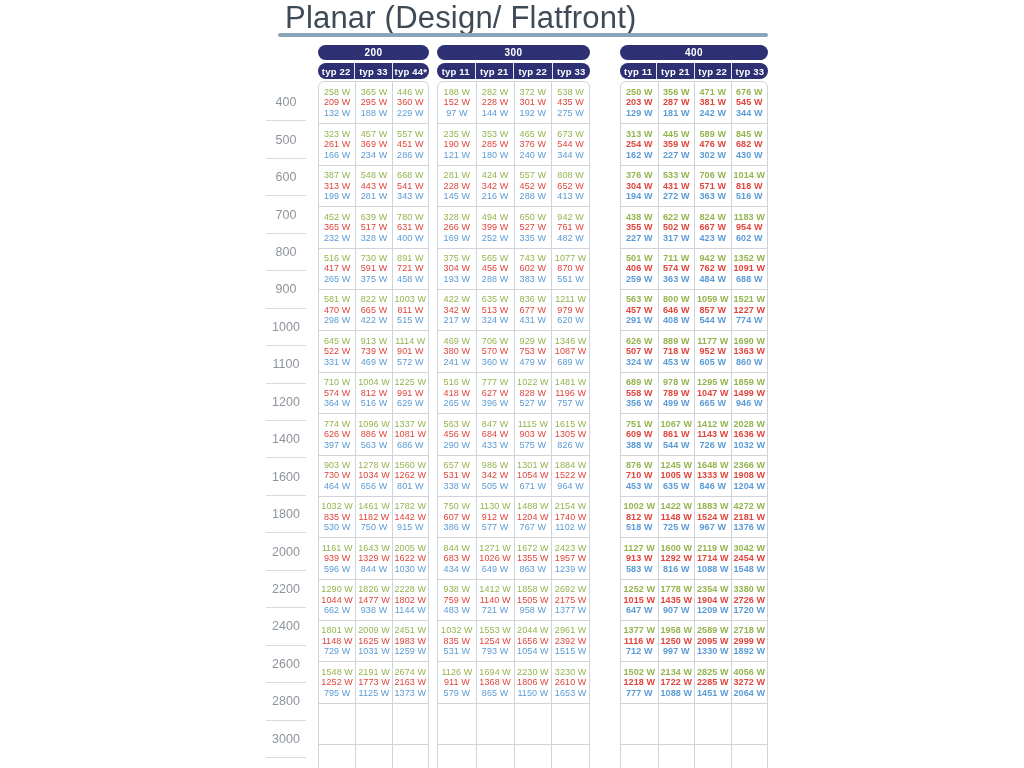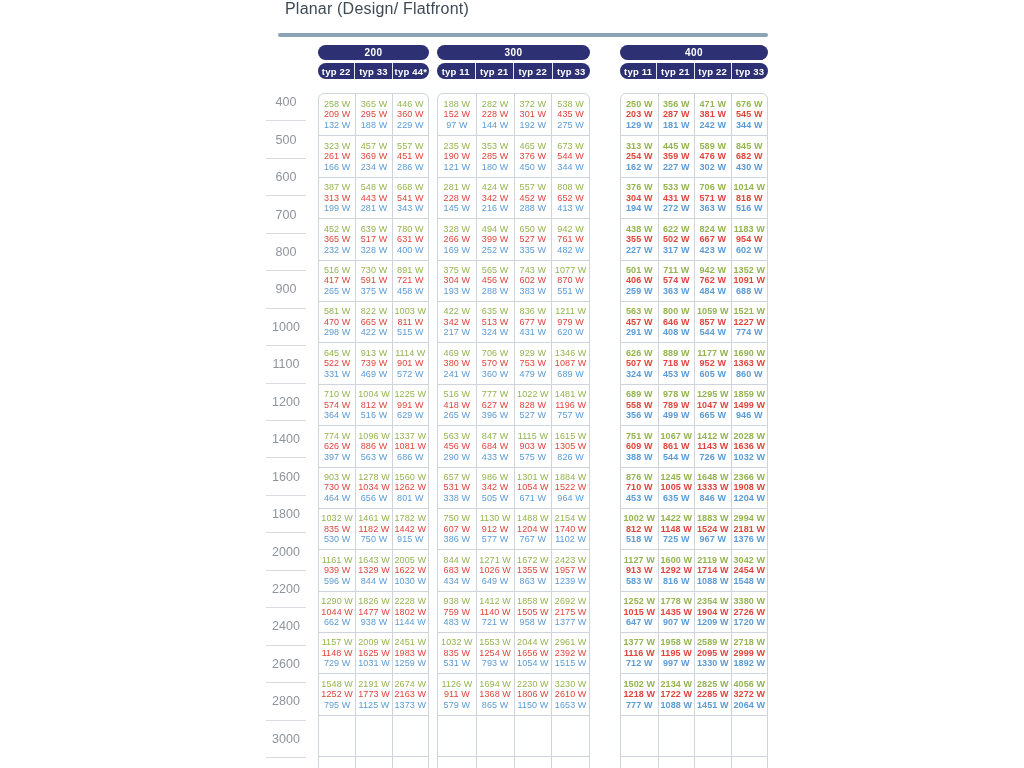--- a/index.html
+++ b/index.html
@@ -11,7 +11,7 @@
   }
   .page-title{
     position:absolute;left:285px;top:0px;margin:0;
-    font-size:16px;font-weight:normal;letter-spacing:.2px;
+    font-size:31px;font-weight:normal;letter-spacing:.2px;
     color:var(--title,#3e4a56);
   }
   .title-rule{

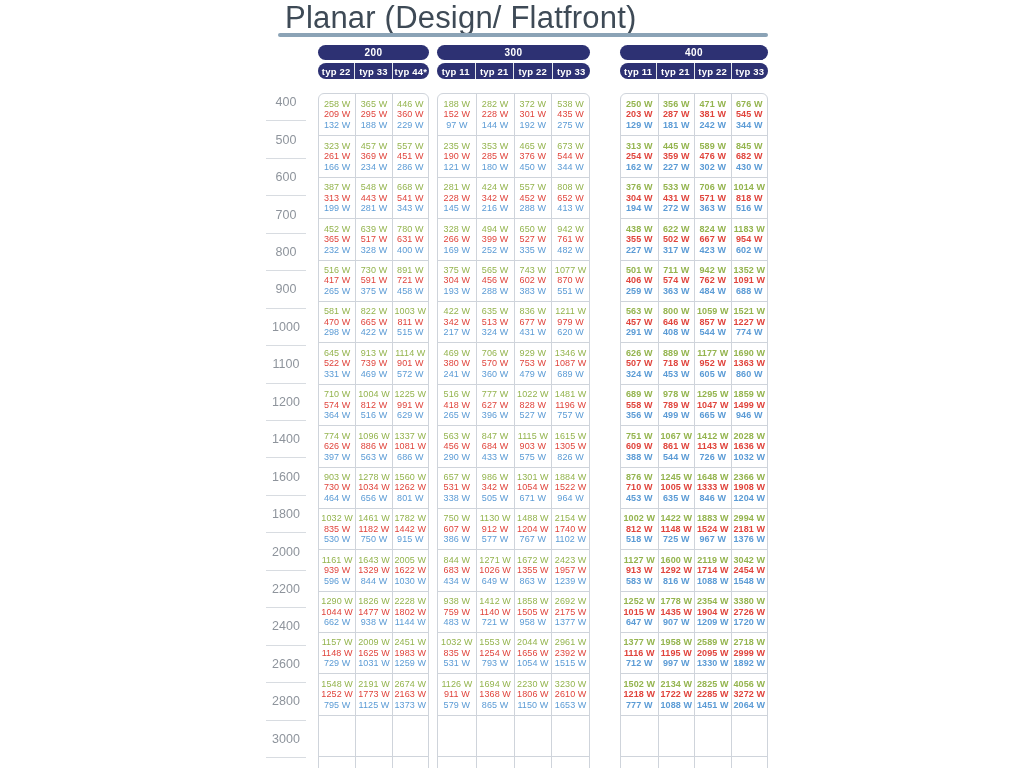--- a/index.html
+++ b/index.html
@@ -38,7 +38,7 @@
     color:#fff;font-size:10px;font-weight:bold;letter-spacing:.5px;
   }
   .typrow{
-    height:16px;margin-bottom:14px;border-radius:8px;overflow:hidden;
+    height:16px;margin-bottom:2px;border-radius:8px;overflow:hidden;
     display:grid;gap:1px;background:#e2e6ea;
   }
   .typcell{

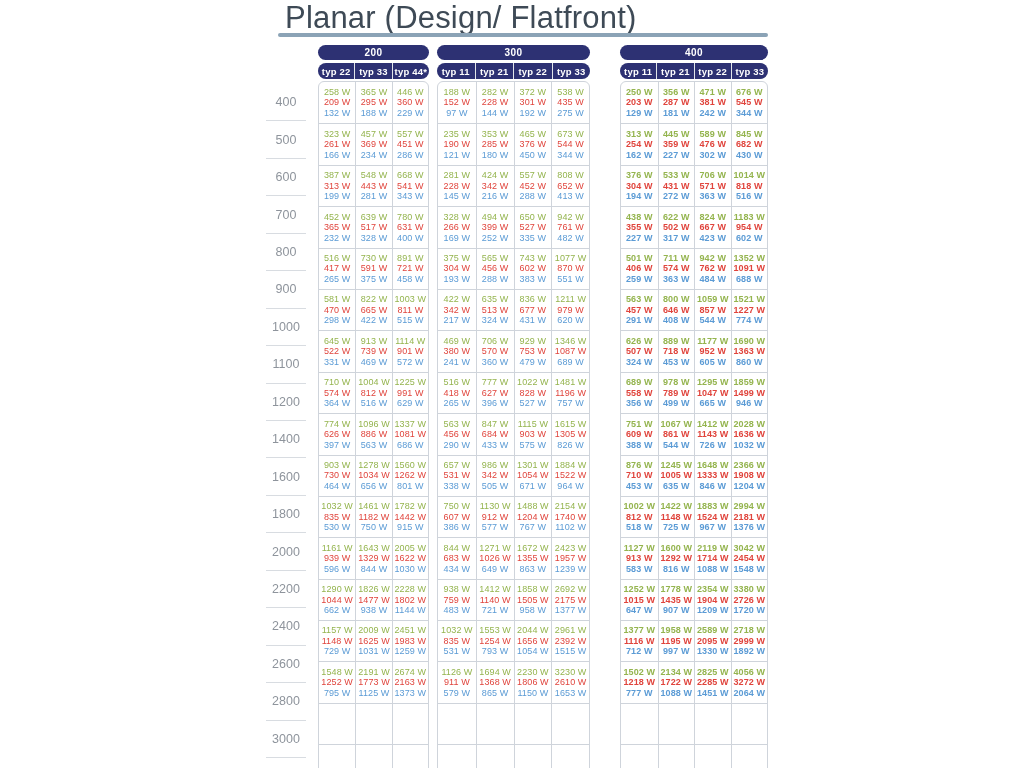--- a/index.html
+++ b/index.html
@@ -377,7 +377,7 @@
       <div class="cell bl bt">
         <span class="v-g">465 W</span>
         <span class="v-r">376 W</span>
-        <span class="v-b">450 W</span>
+        <span class="v-b">240 W</span>
       </div>
       <div class="cell bl bt">
         <span class="v-g">673 W</span>

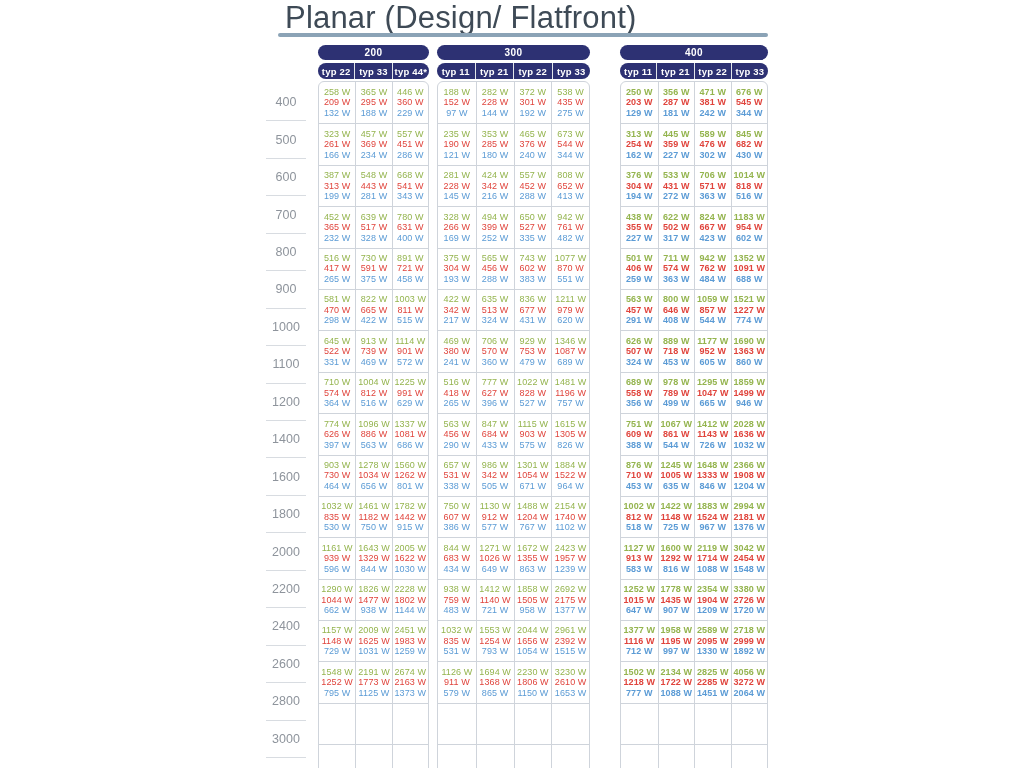--- a/index.html
+++ b/index.html
@@ -884,7 +884,7 @@
         <span class="v-b">967 W</span>
       </div>
       <div class="cell bl bt">
-        <span class="v-g">2994 W</span>
+        <span class="v-g">4272 W</span>
         <span class="v-r">2181 W</span>
         <span class="v-b">1376 W</span>
       </div>

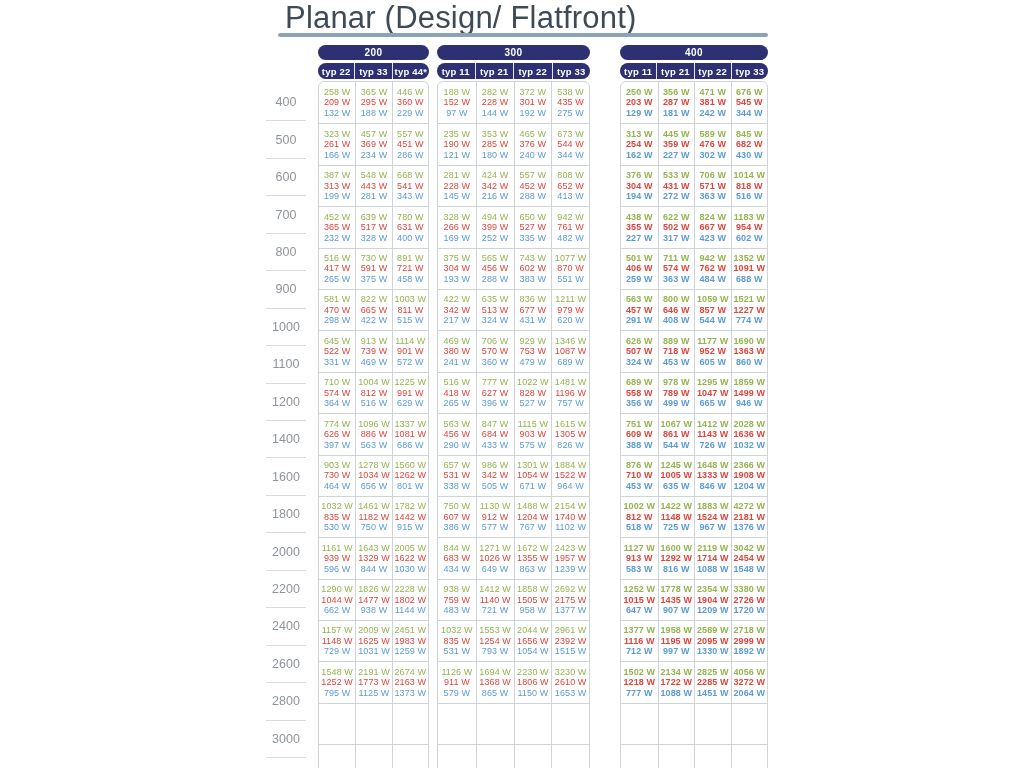--- a/index.html
+++ b/index.html
@@ -294,7 +294,7 @@
         <span class="v-b">1144 W</span>
       </div>
       <div class="cell bt">
-        <span class="v-g">1157 W</span>
+        <span class="v-g">1801 W</span>
         <span class="v-r">1148 W</span>
         <span class="v-b">729 W</span>
       </div>

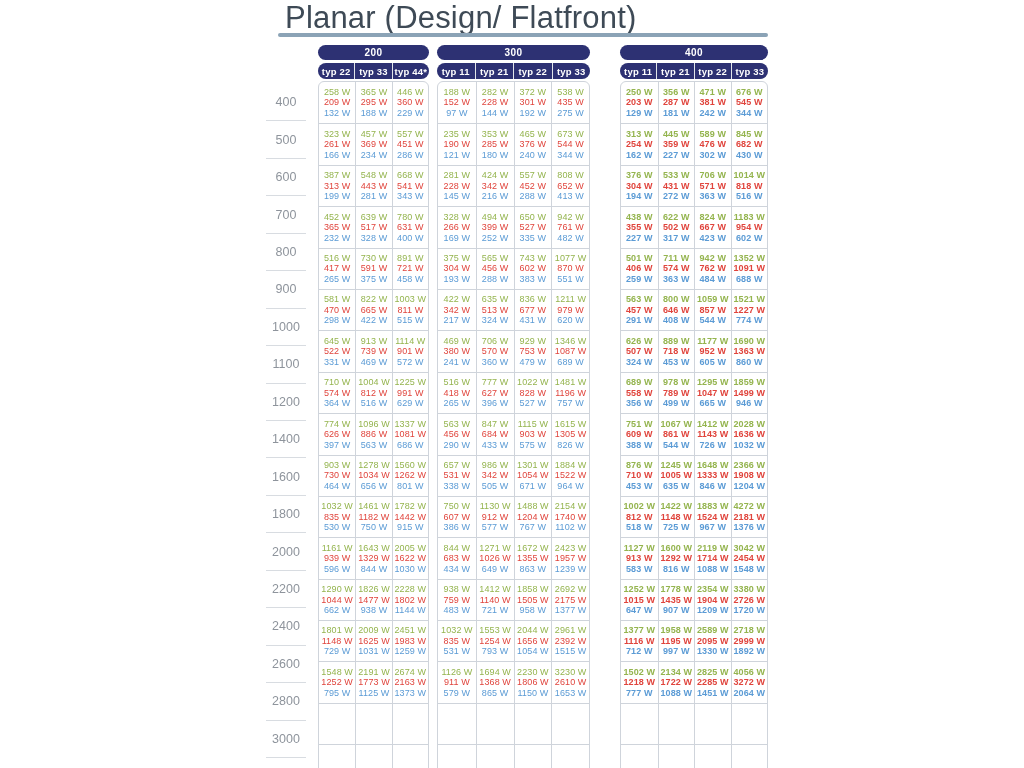--- a/index.html
+++ b/index.html
@@ -935,7 +935,7 @@
       </div>
       <div class="cell bl bt">
         <span class="v-g">1958 W</span>
-        <span class="v-r">1195 W</span>
+        <span class="v-r">1250 W</span>
         <span class="v-b">997 W</span>
       </div>
       <div class="cell bl bt">

